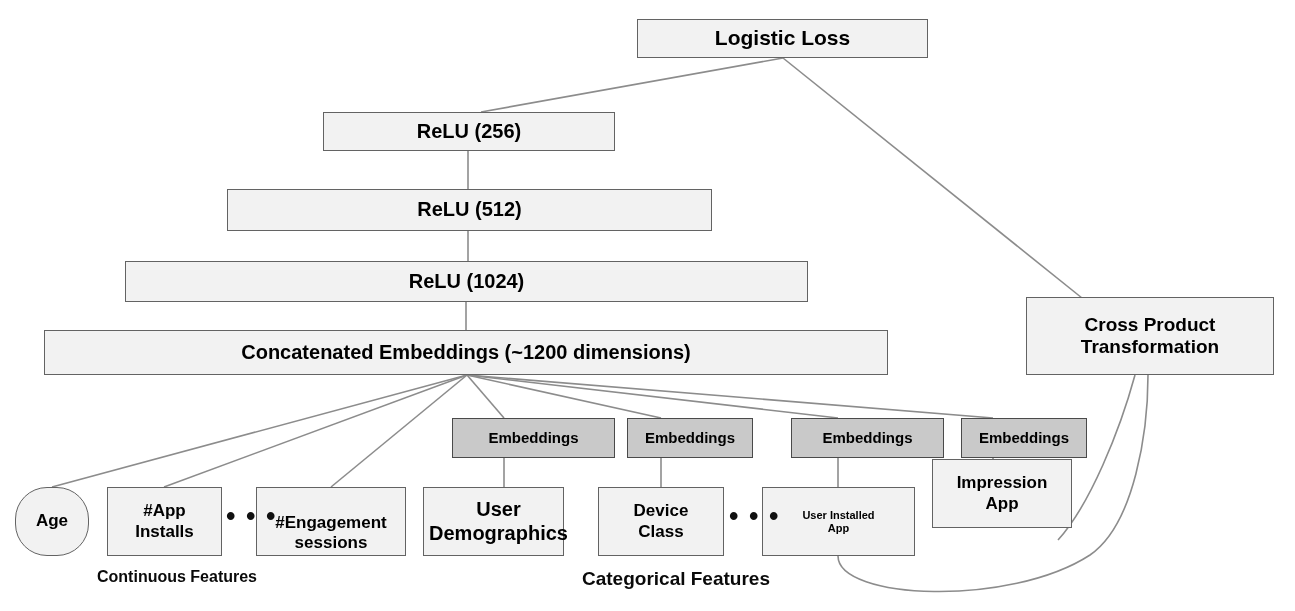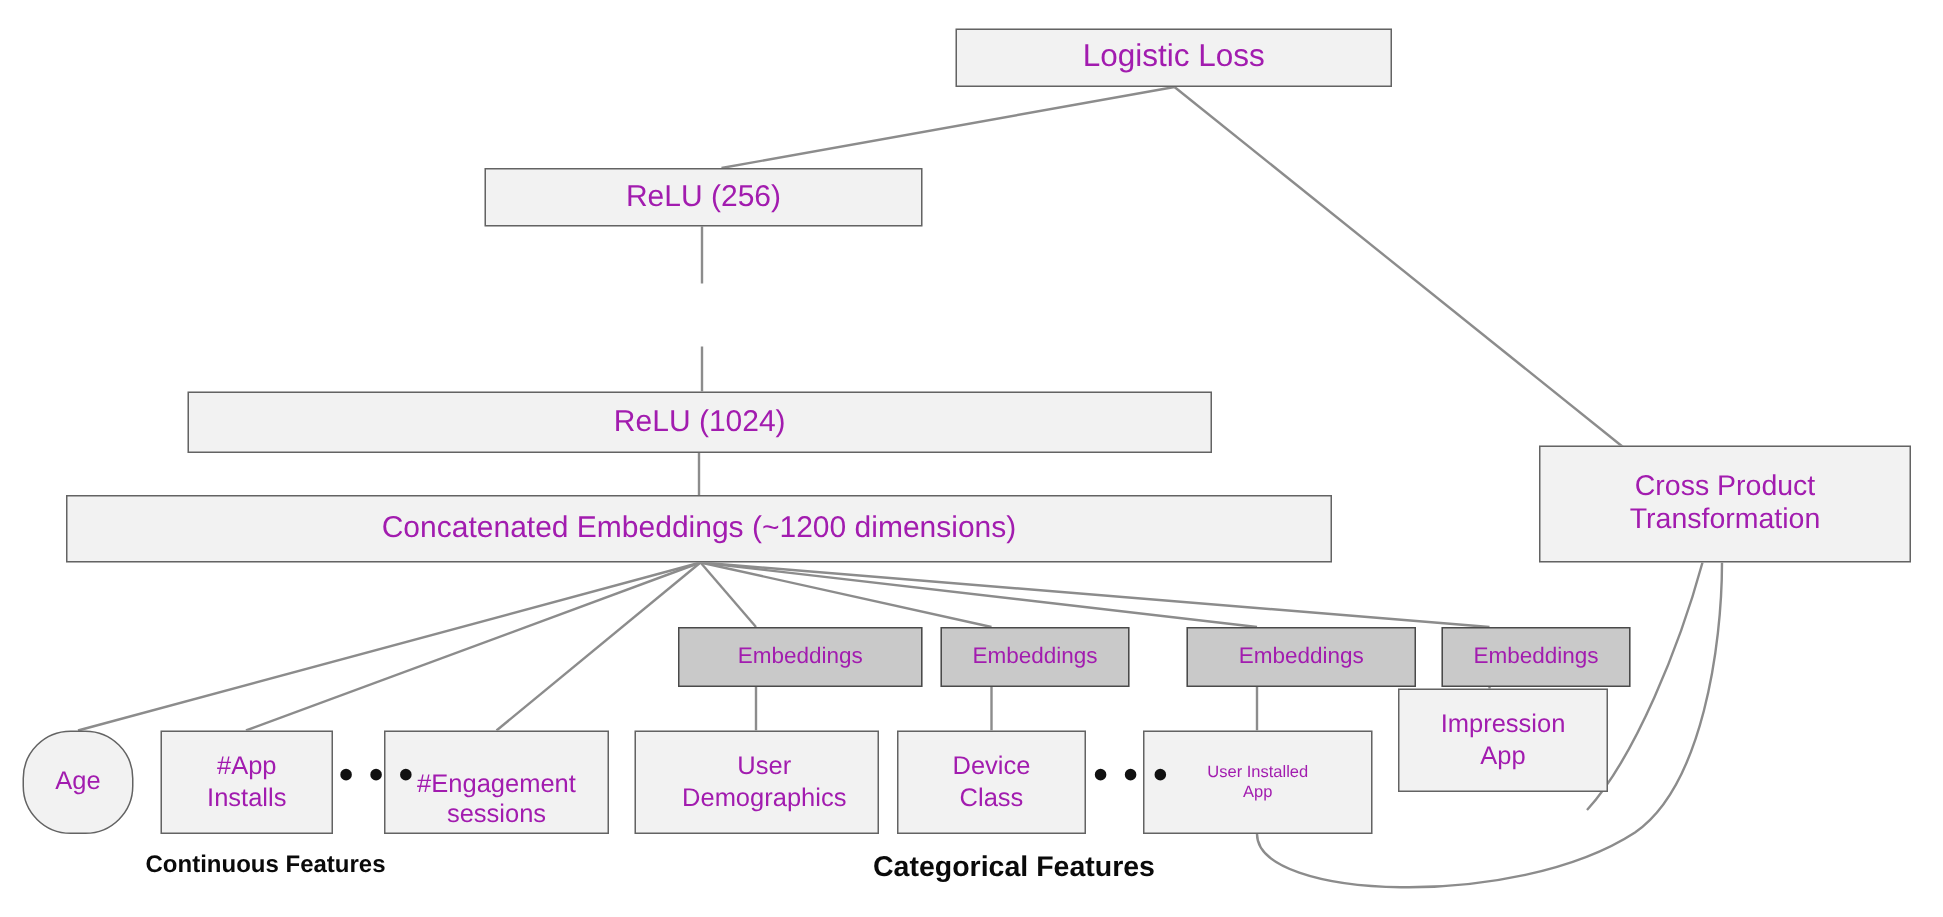--- a/index.html
+++ b/index.html
@@ -34,12 +34,13 @@
     align-items: center;
     justify-content: center;
     text-align: center;
-    color: #a21caf;
+    color: #000000;
     background: #f2f2f2;
     border: 1.6px solid #636363;
     line-height: 1.18;
     padding: 2px 6px;
     z-index: 2;
+    font-weight: bold;
   }
   .node.shaded {
     background: #c9c9c9;

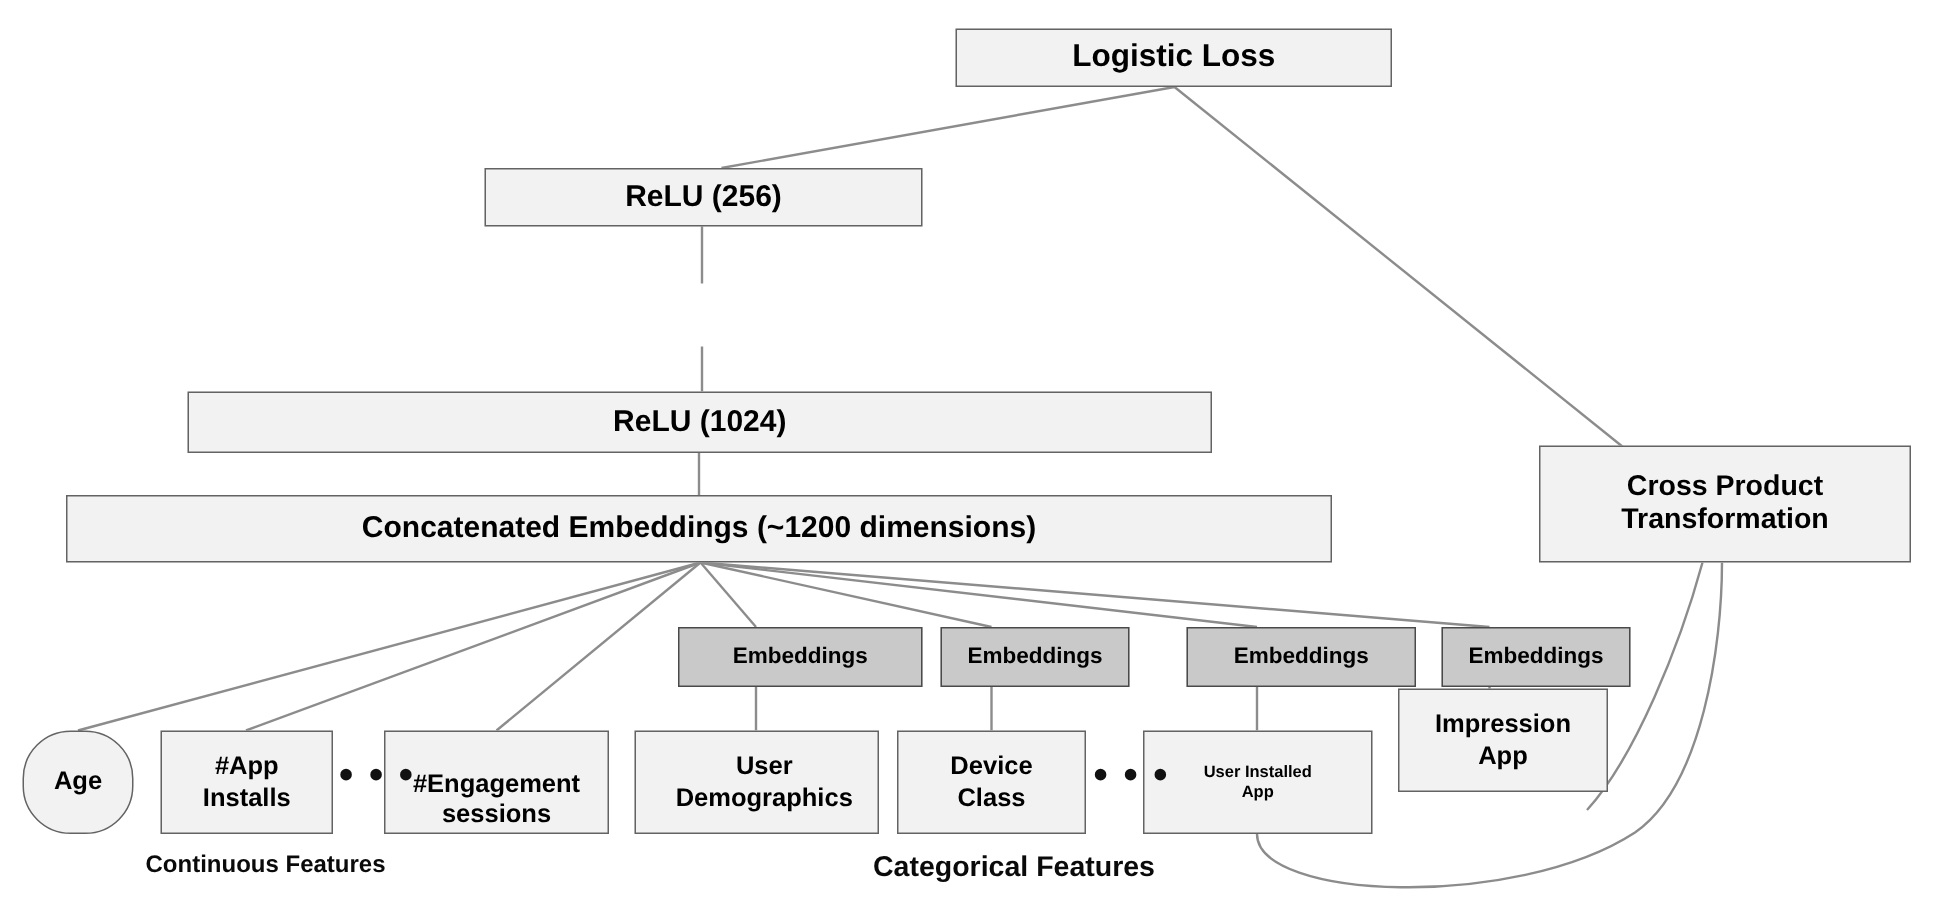--- a/index.html
+++ b/index.html
@@ -113,6 +113,9 @@
     <span class="lbl">ReLU (256)</span>
   </div>
 
+  <div class="node" style="left:227px; top:189px; width:485px; height:42px; font-size:20px;">
+    <span class="lbl">ReLU (512)</span>
+  </div>
 
   <div class="node" style="left:125px; top:261px; width:683px; height:41px; font-size:20px;">
     <span class="lbl">ReLU (1024)</span>

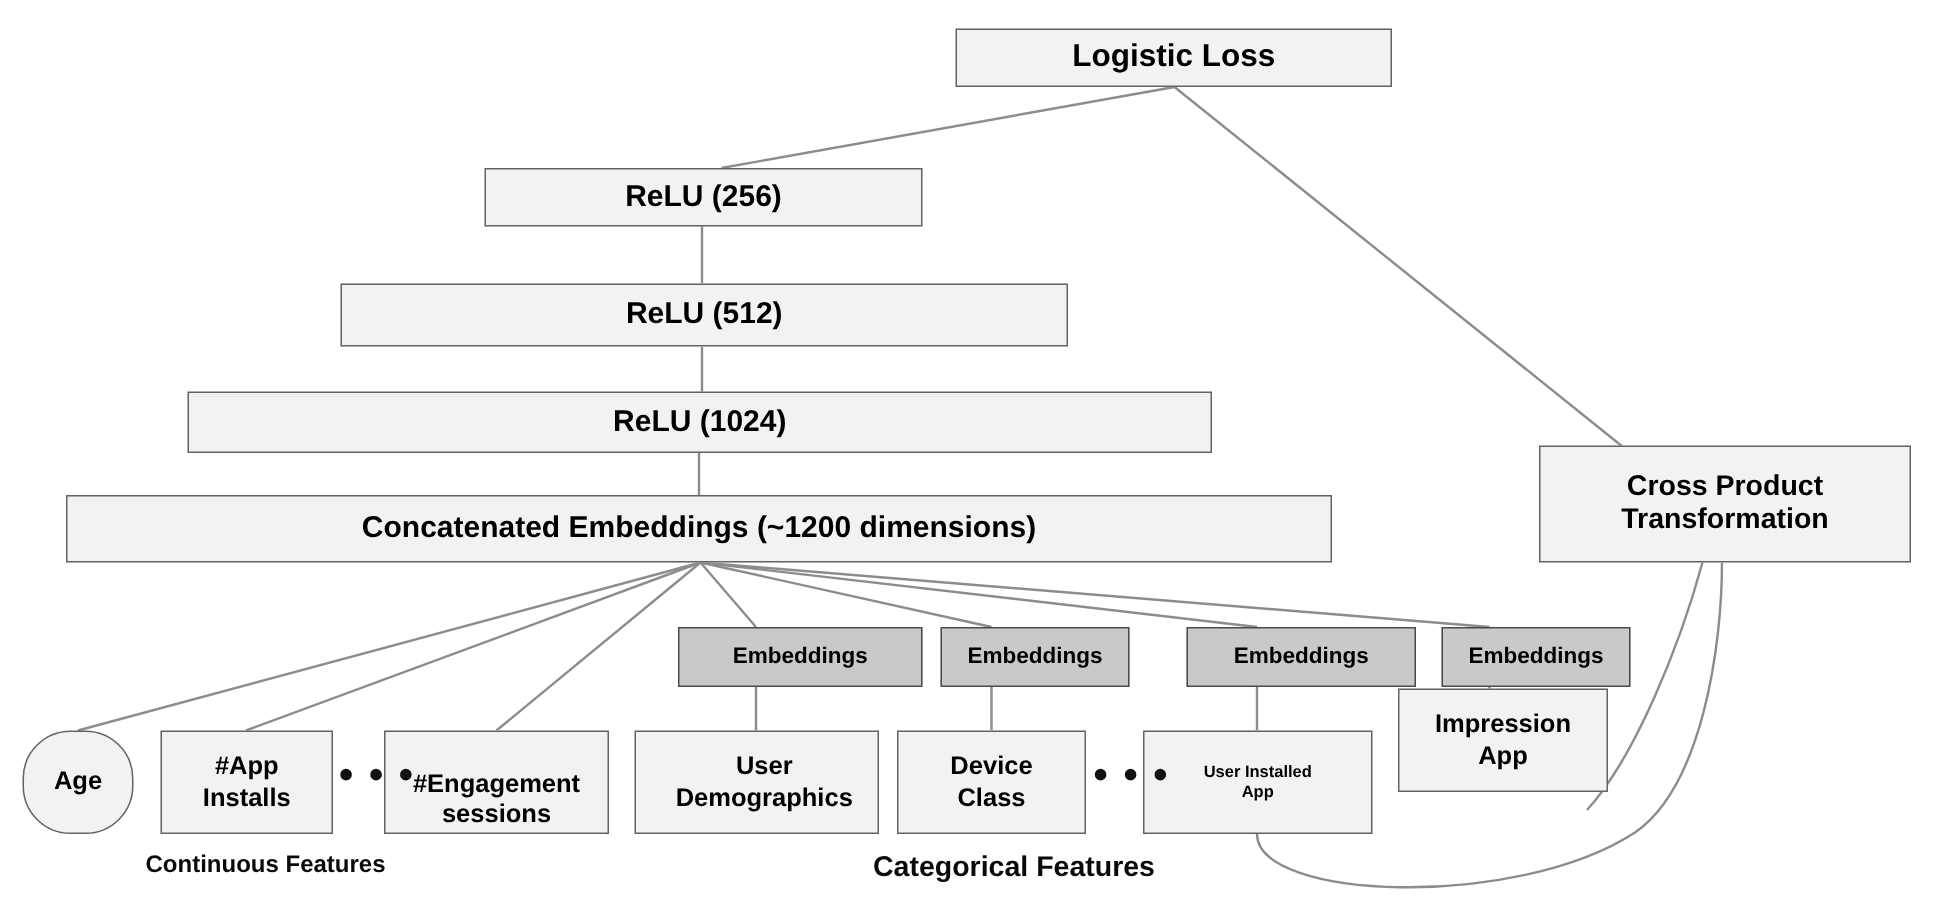--- a/index.html
+++ b/index.html
@@ -162,7 +162,7 @@
 sessions</span>
   </div>
 
-  <div class="node" style="left:423px; top:487px; width:163px; height:69px; font-size:17px;padding-left:16px;">
+  <div class="node" style="left:423px; top:487px; width:141px; height:69px; font-size:20px;padding-left:16px;">
     <span class="lbl">User
 Demographics</span>
   </div>

